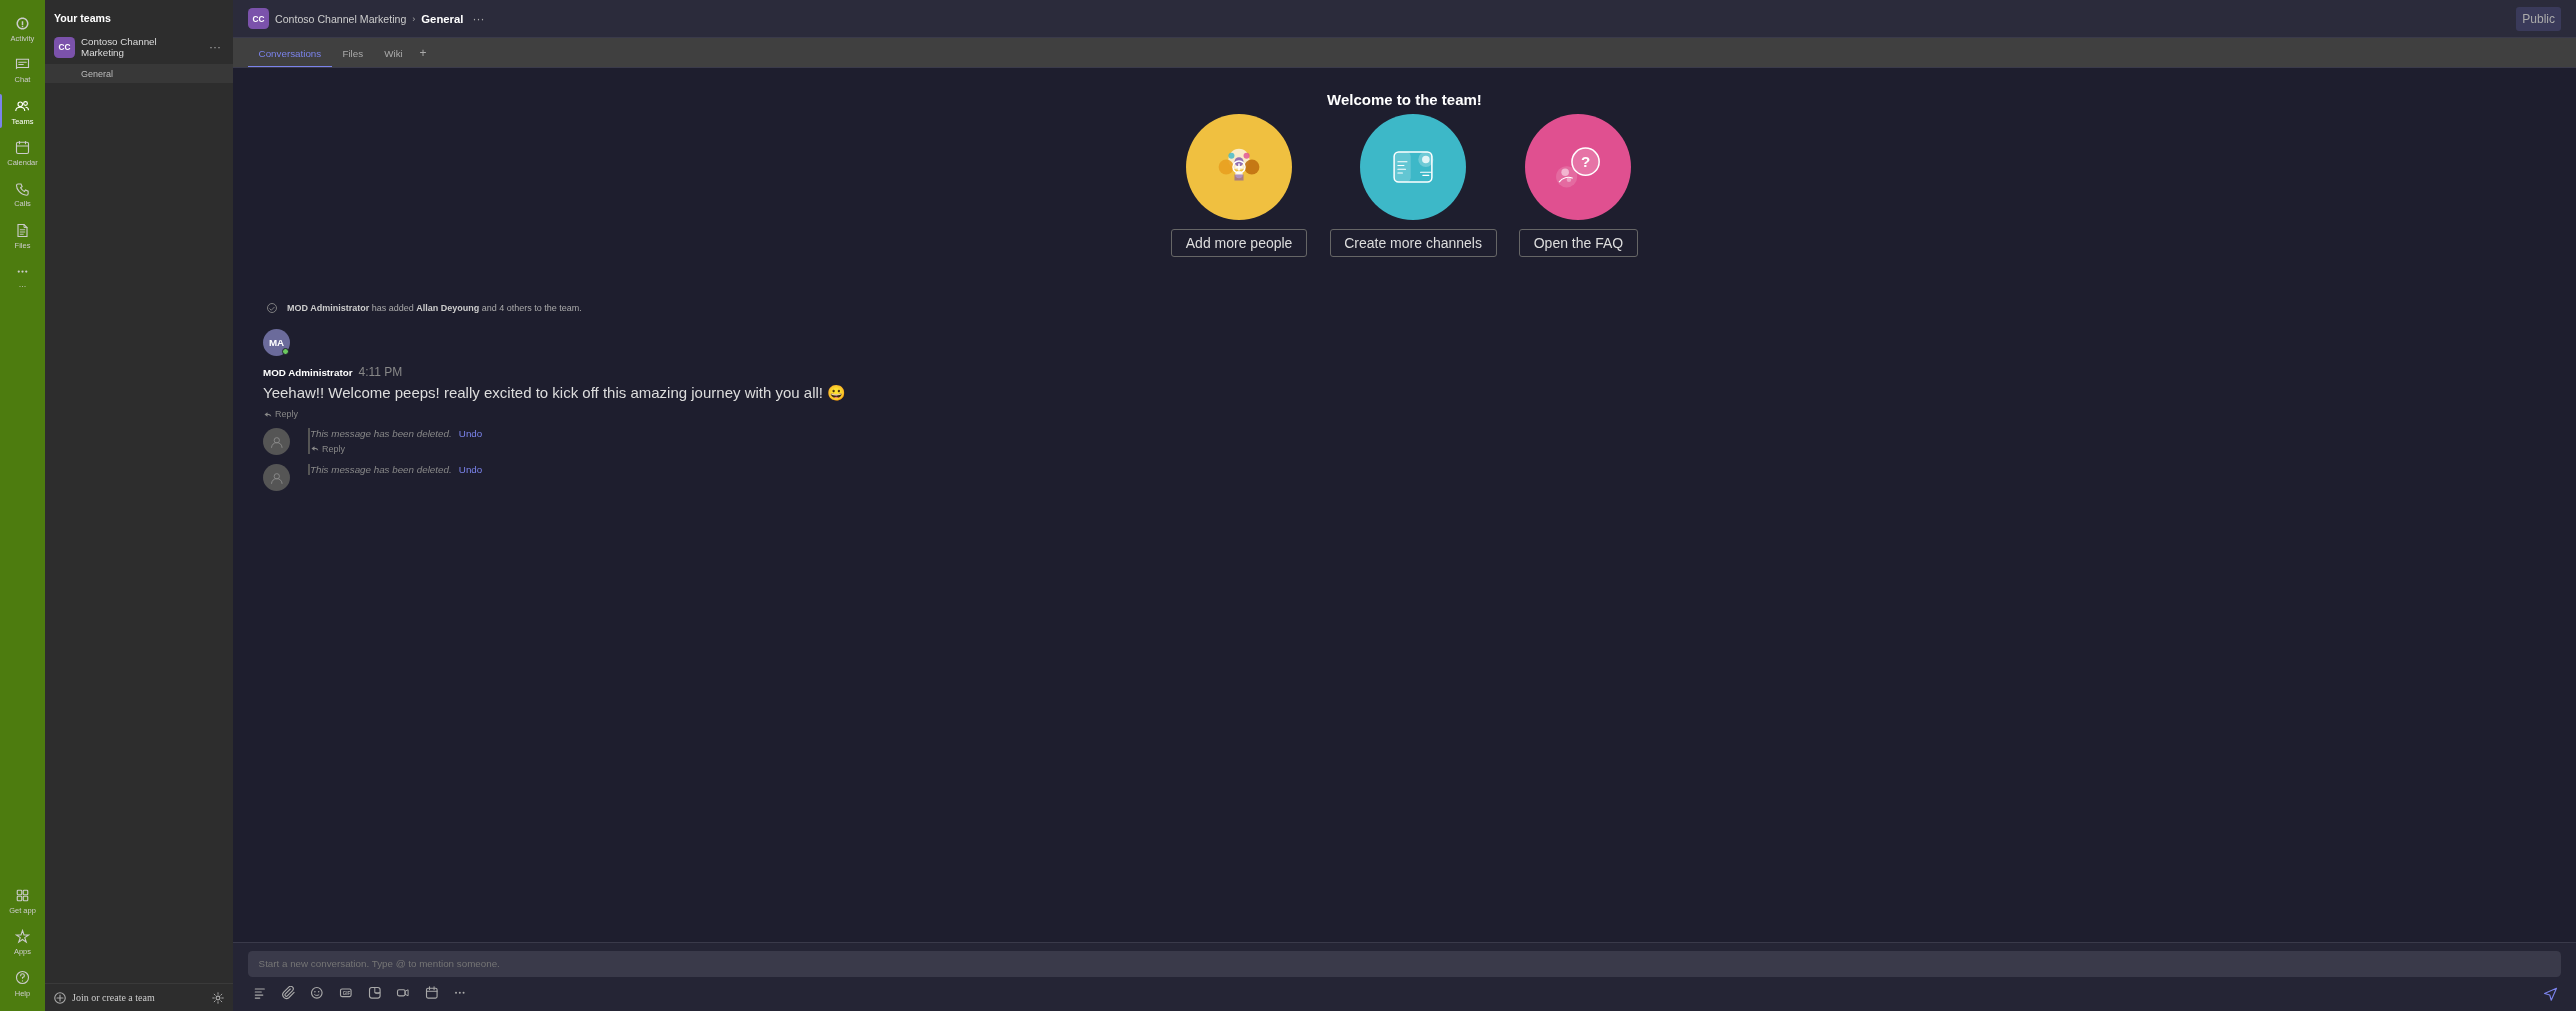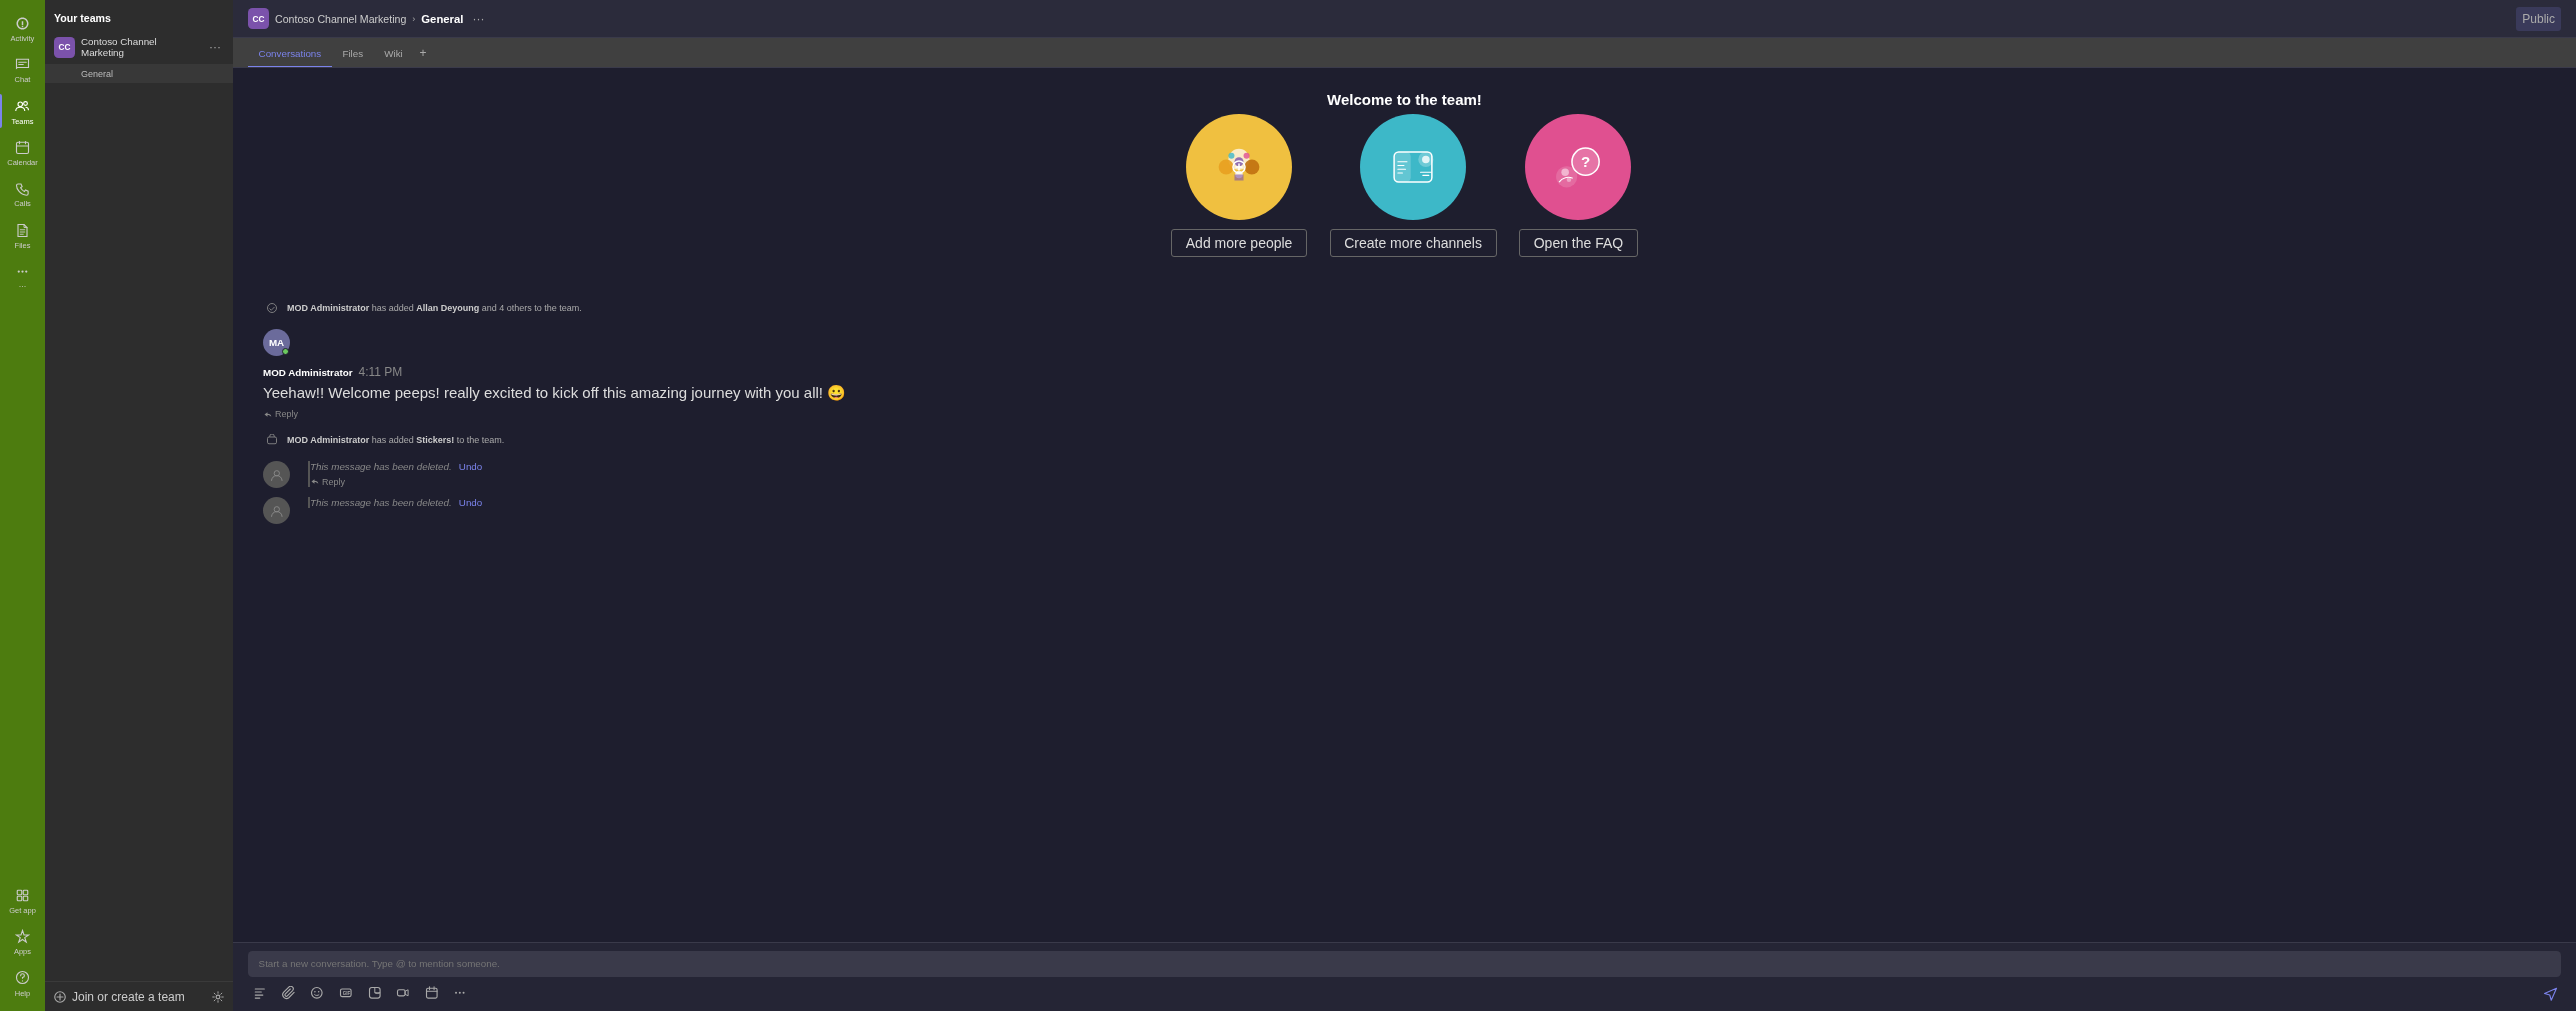--- a/index.html
+++ b/index.html
@@ -671,17 +671,6 @@
       </div>
     </div>
 
-    <div class="system-msg">
-      <div class="icon-svg system-icon">
-        <svg width="12" height="12" viewBox="0 0 16 16" fill="none">
-          <rect x="2" y="4" width="12" height="9" rx="2" stroke="#888" stroke-width="1.2" fill="none"></rect>
-          <path d="M5 4V3a3 3 0 016 0v1" stroke="#888" stroke-width="1.2"></path>
-        </svg>
-      </div>
-      <span class="system-text">
-        <strong>MOD Administrator</strong><span> has added </span><strong>Stickers!</strong><span> to the team.</span>
-      </span>
-    </div>
 
     <div class="deleted-msg-wrap">
       <div class="msg-avatar deleted-avatar">

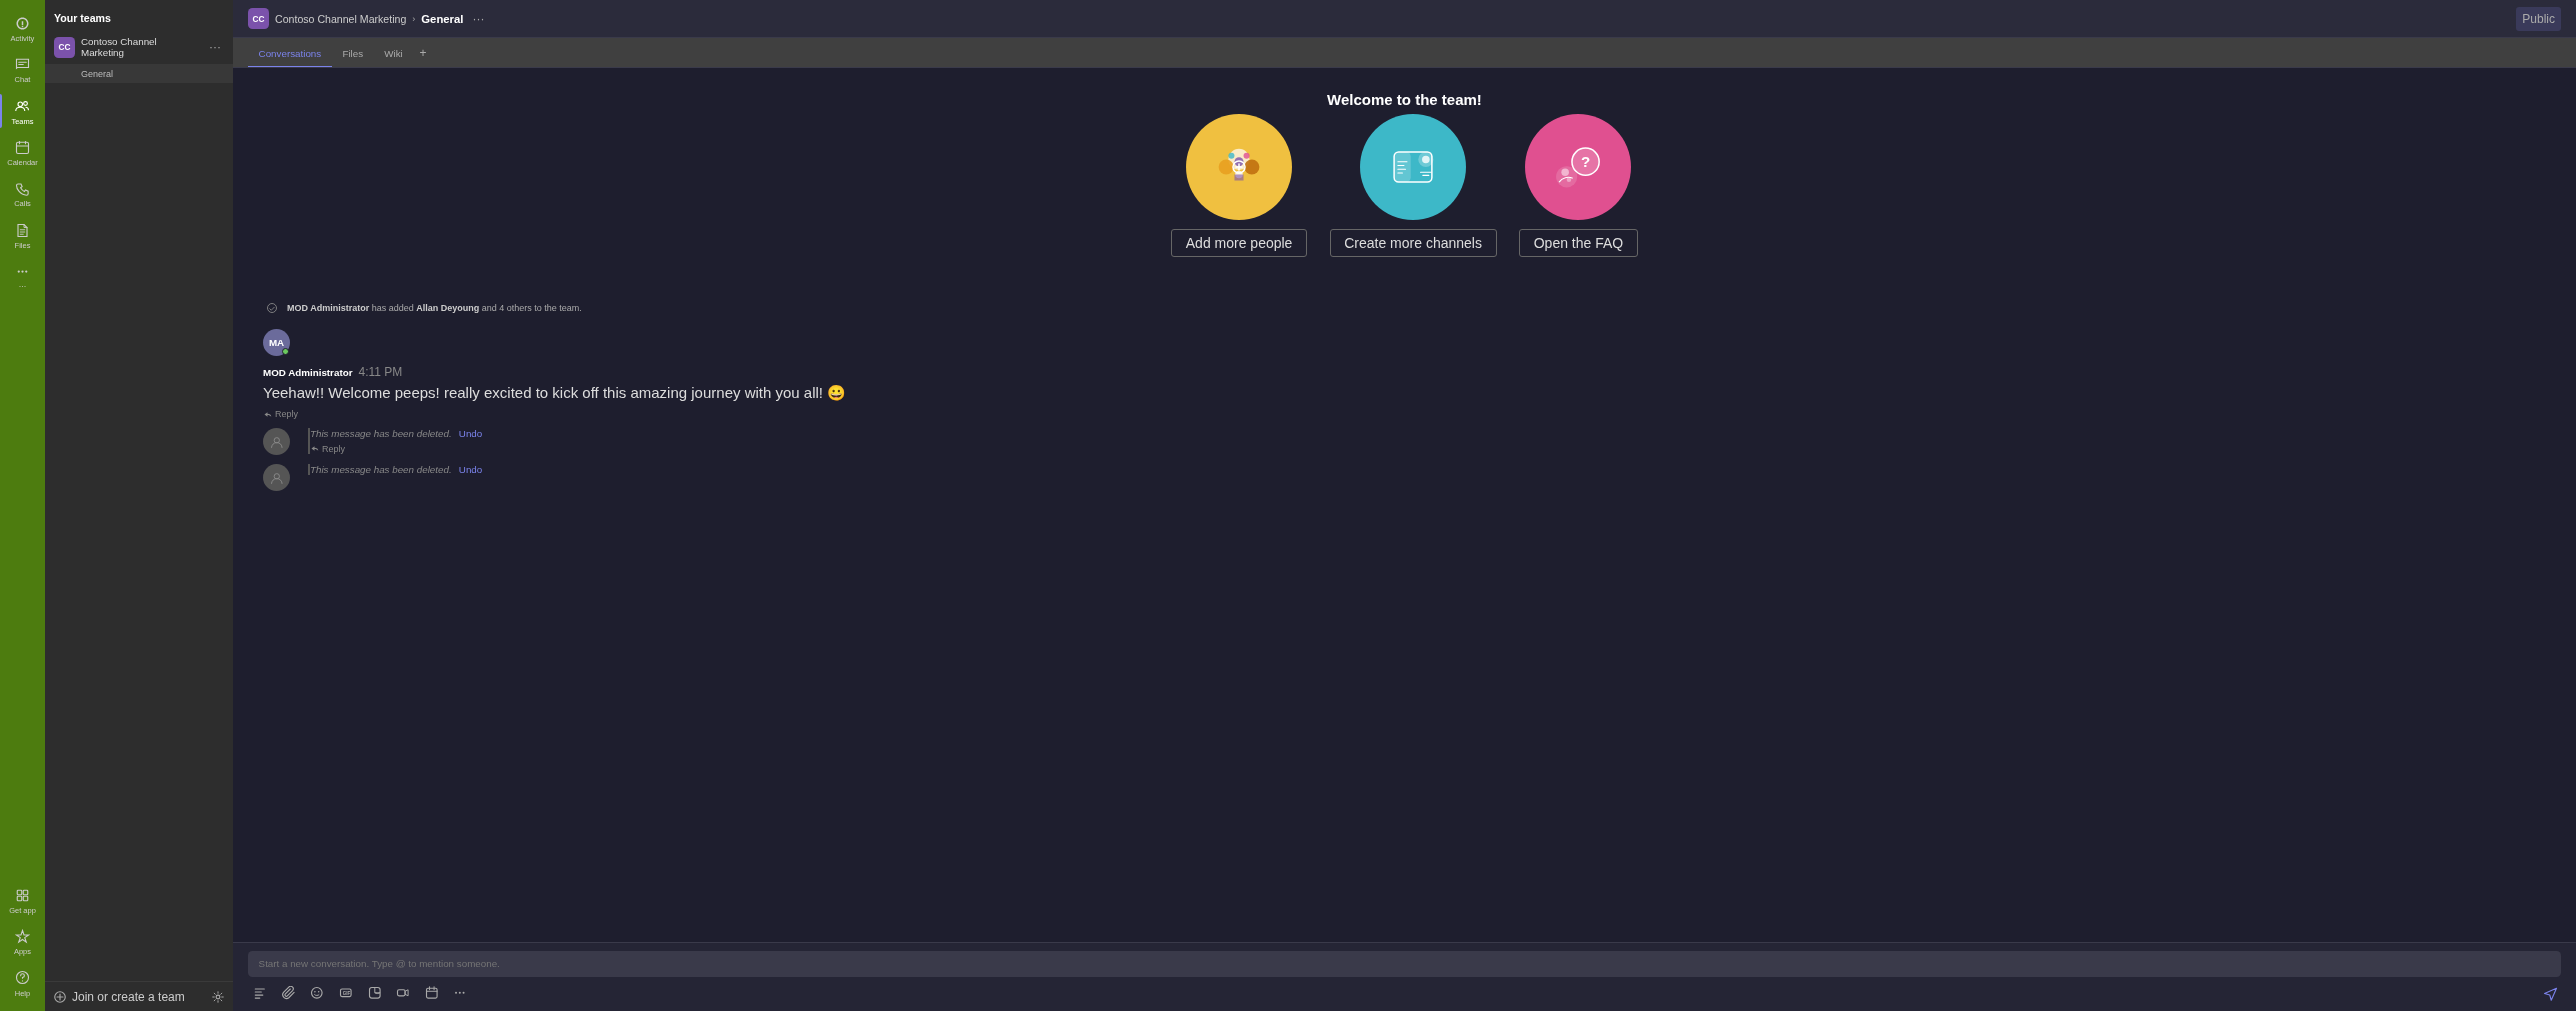--- a/index.html
+++ b/index.html
@@ -123,9 +123,10 @@
       display: flex;
       align-items: center;
       gap: 6px;
-      font-size: 12px;
+      font-size: 10px;
       color: #ccc;
       cursor: pointer;
+      font-family: Liberation Serif, serif;
     }
 
     

